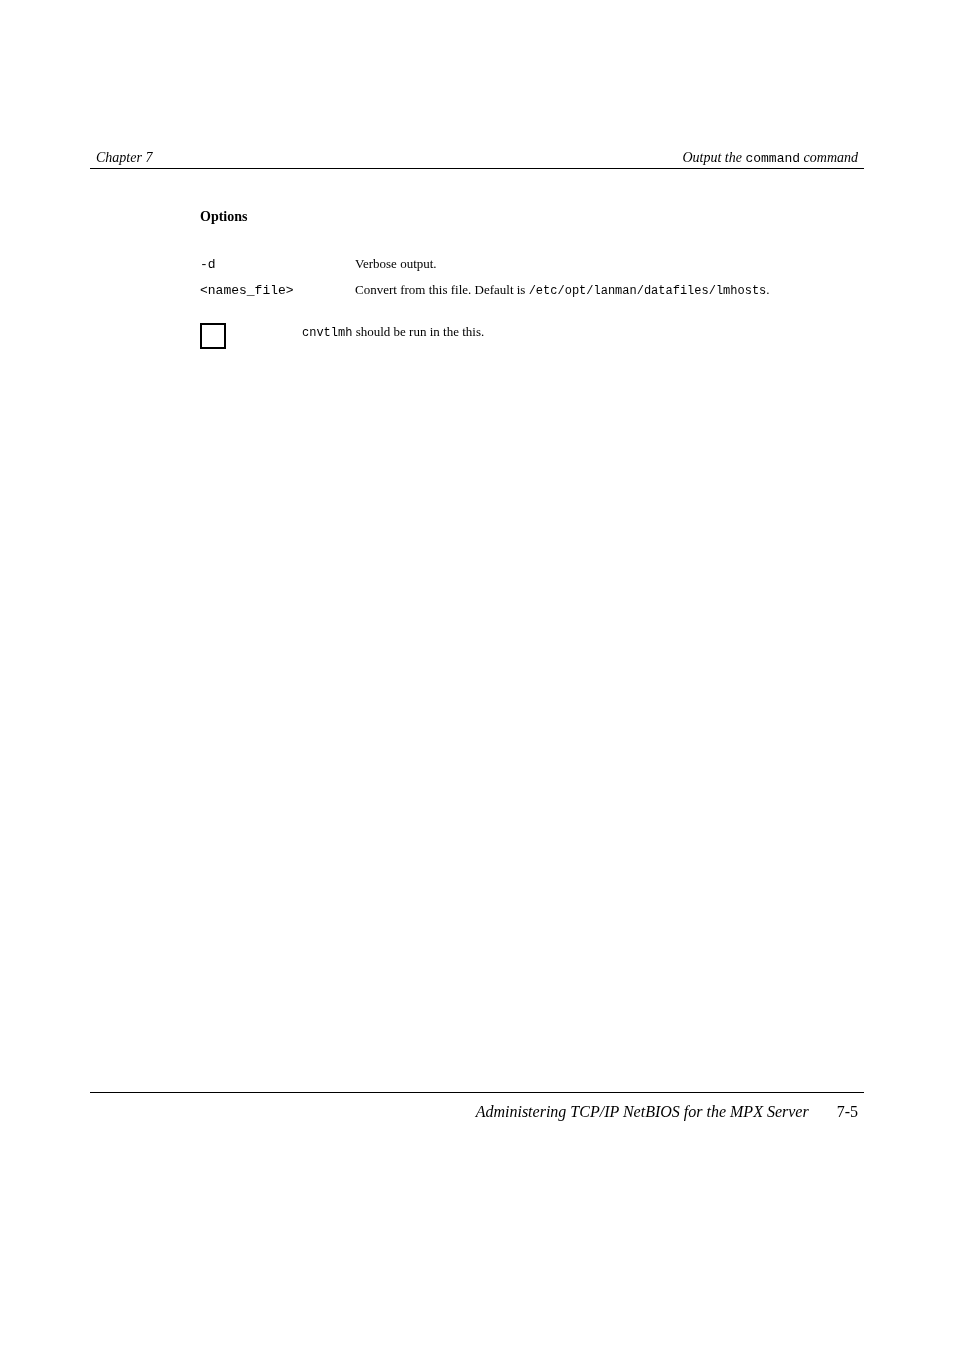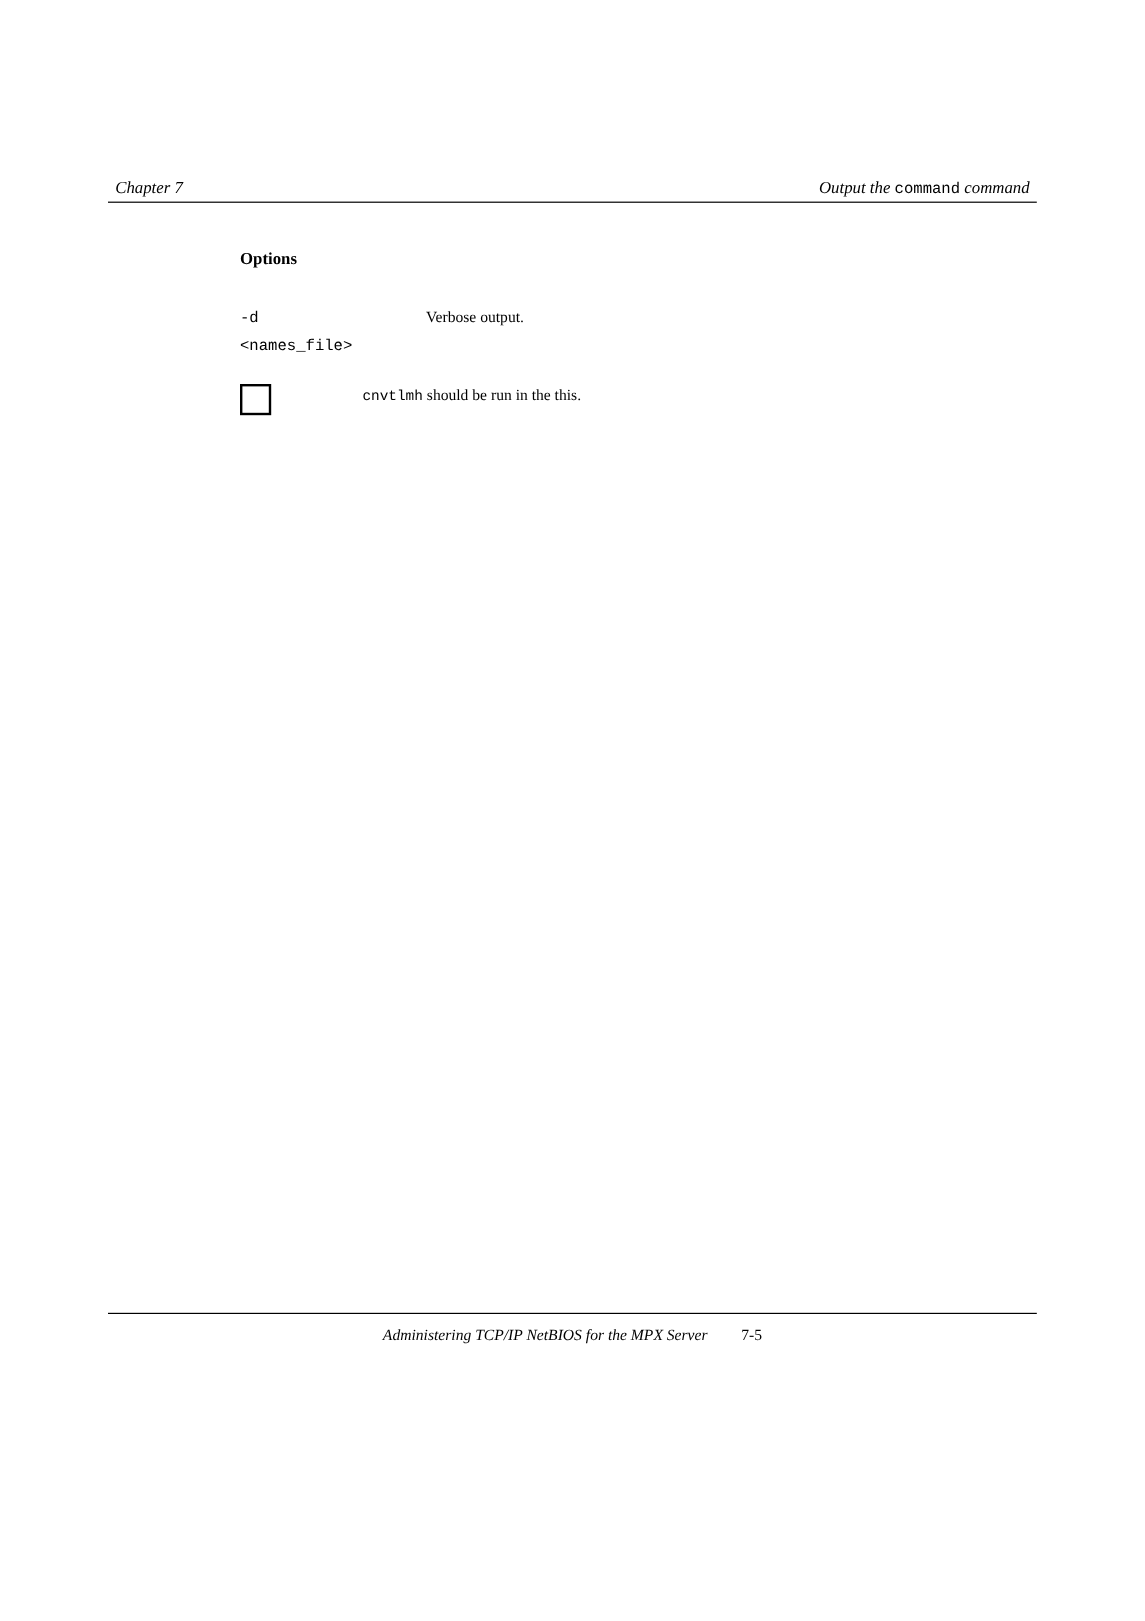--- a/index.html
+++ b/index.html
@@ -134,6 +134,9 @@
 
     <div class="option-row">
       <div class="option-flag">&lt;names_file&gt;</div>
+      <div class="option-desc">
+        <span>Convert from this file. Default is </span><span class="mono-inline">/etc/opt/lanman/datafiles/lmhosts</span><span>.</span>
+      </div>
     </div>
 
 

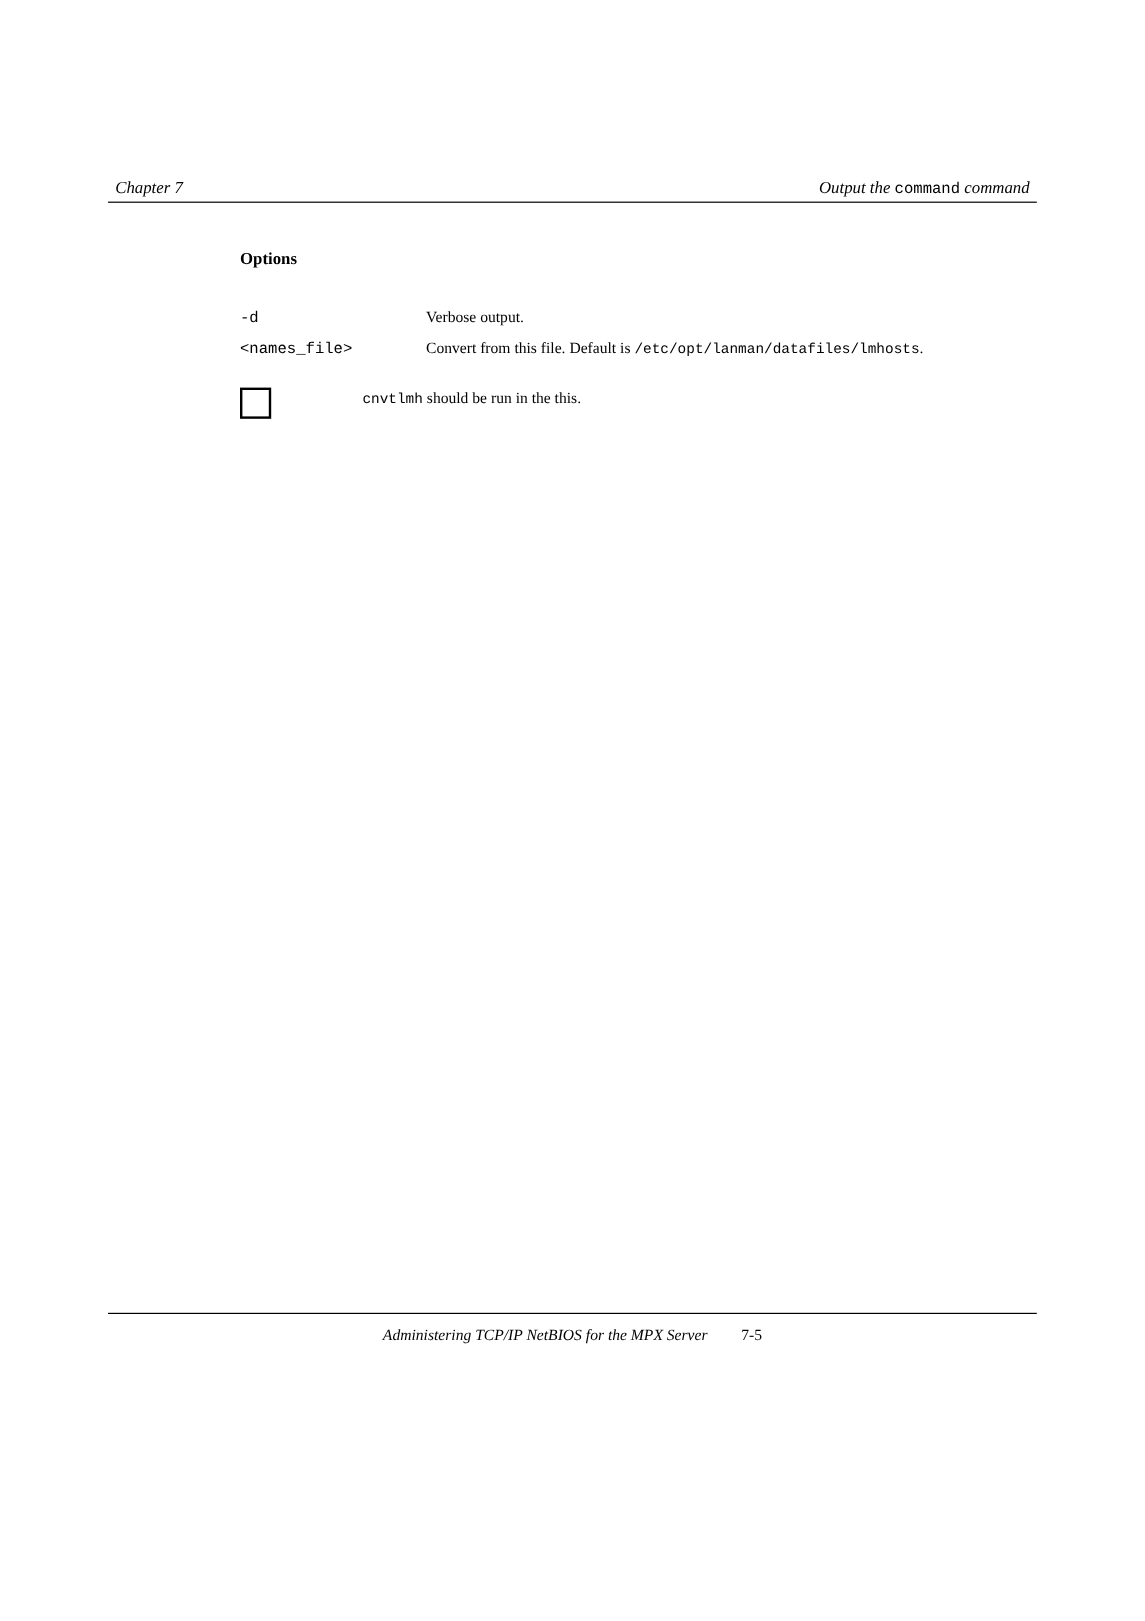--- a/index.html
+++ b/index.html
@@ -101,8 +101,8 @@
   }
   .footer-row {
     display: flex;
-    justify-content: center;
-    font-size: 13px;
+    justify-content: flex-end;
+    font-size: 16px;
     padding: 0 6px;
   }
   .footer-left {

